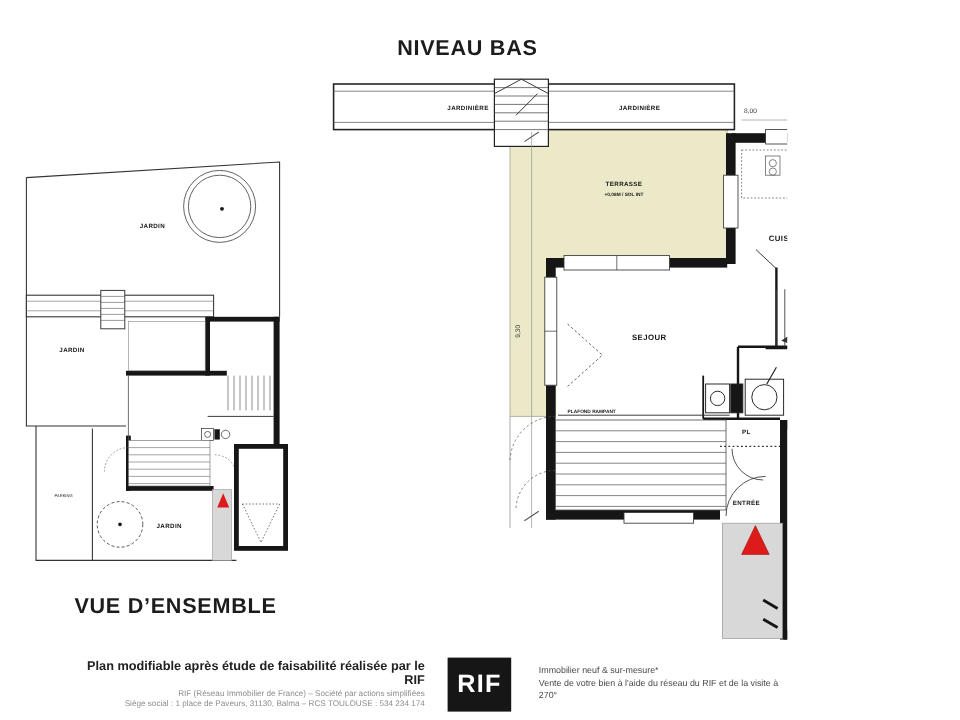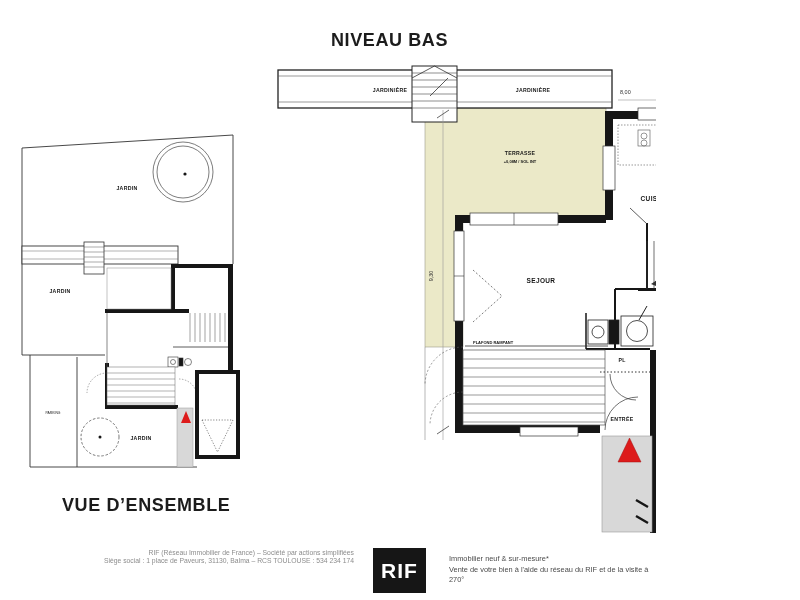--- a/index.html
+++ b/index.html
@@ -233,6 +233,7 @@
   <div id="title-overview" class="plan-title">VUE D’ENSEMBLE</div>
 
   <div class="footer-left">
+    <p class="l1">Plan modifiable après étude de faisabilité réalisée par le RIF</p>
     <p class="l2">RIF (Réseau Immobilier de France) – Société par actions simplifiées</p>
     <p class="l3">Siège social : 1 place de Paveurs, 31130, Balma – RCS TOULOUSE : 534 234 174</p>
   </div>

